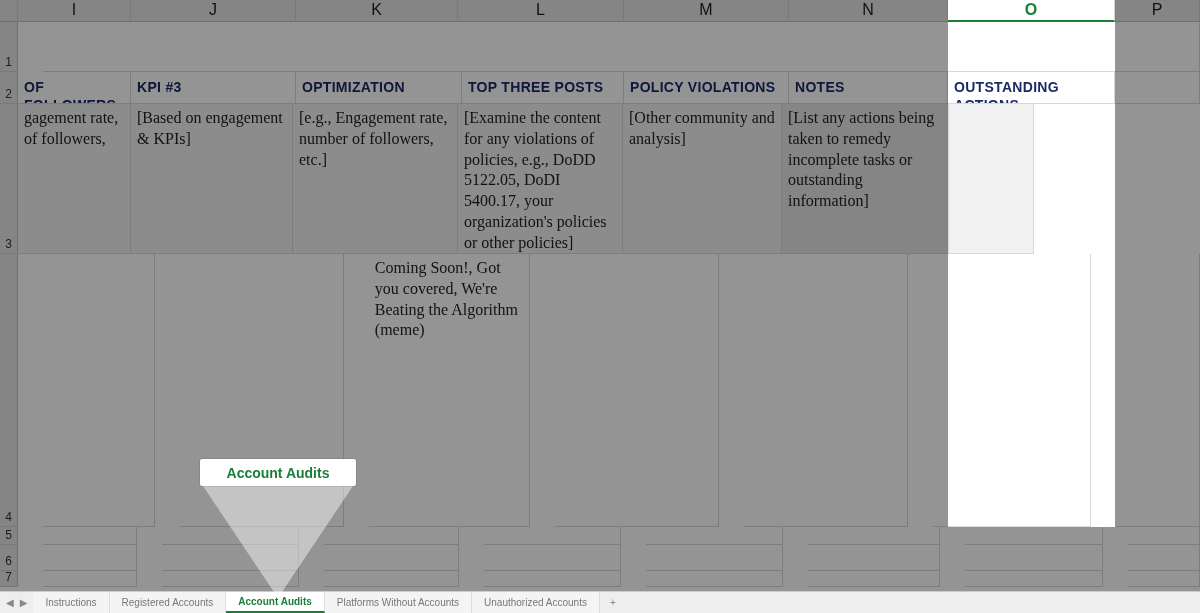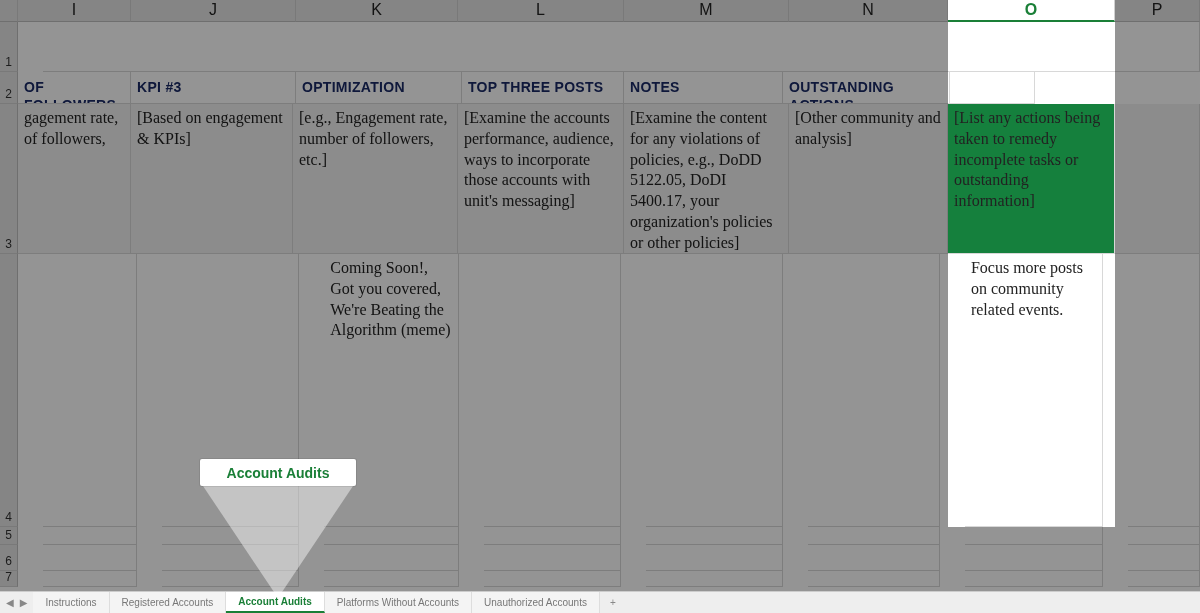--- a/index.html
+++ b/index.html
@@ -80,6 +80,7 @@
       <div class="cell hdr-cell" style="width:165px">KPI #3</div>
       <div class="cell hdr-cell" style="width:166px">OPTIMIZATION</div>
       <div class="cell hdr-cell" style="width:162px">TOP THREE POSTS</div>
+      <div class="cell hdr-cell" style="width:165px">POLICY VIOLATIONS</div>
       <div class="cell hdr-cell" style="width:159px">NOTES</div>
       <div class="cell hdr-cell selected" style="width:167px">OUTSTANDING ACTIONS</div>
       <div class="cell hdr-cell" style="width:85px"></div>

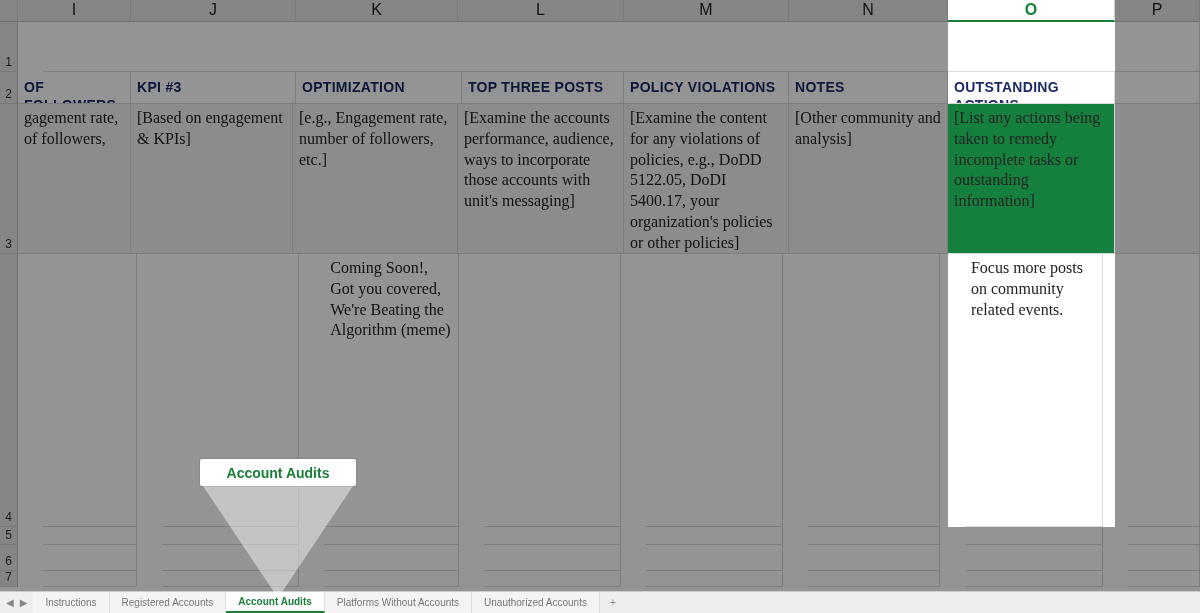--- a/index.html
+++ b/index.html
@@ -90,7 +90,6 @@
       <div class="cell content-cell" style="width:113px">gagement rate, of followers,</div>
       <div class="cell content-cell" style="width:162px">[Based on engagement &amp; KPIs]</div>
       <div class="cell content-cell" style="width:165px">[e.g., Engagement rate, number of followers, etc.]</div>
-      <div class="cell content-cell" style="width:166px">[Examine the accounts performance, audience, ways to incorporate those accounts with unit's messaging]</div>
       <div class="cell content-cell" style="width:165px">[Examine the content for any violations of policies, e.g., DoDD 5122.05, DoDI 5400.17, your organization's policies or other policies]</div>
       <div class="cell content-cell" style="width:159px">[Other community and analysis]</div>
       <div class="cell content-cell selected-col" style="width:167px">[List any actions being taken to remedy incomplete tasks or outstanding information]</div>

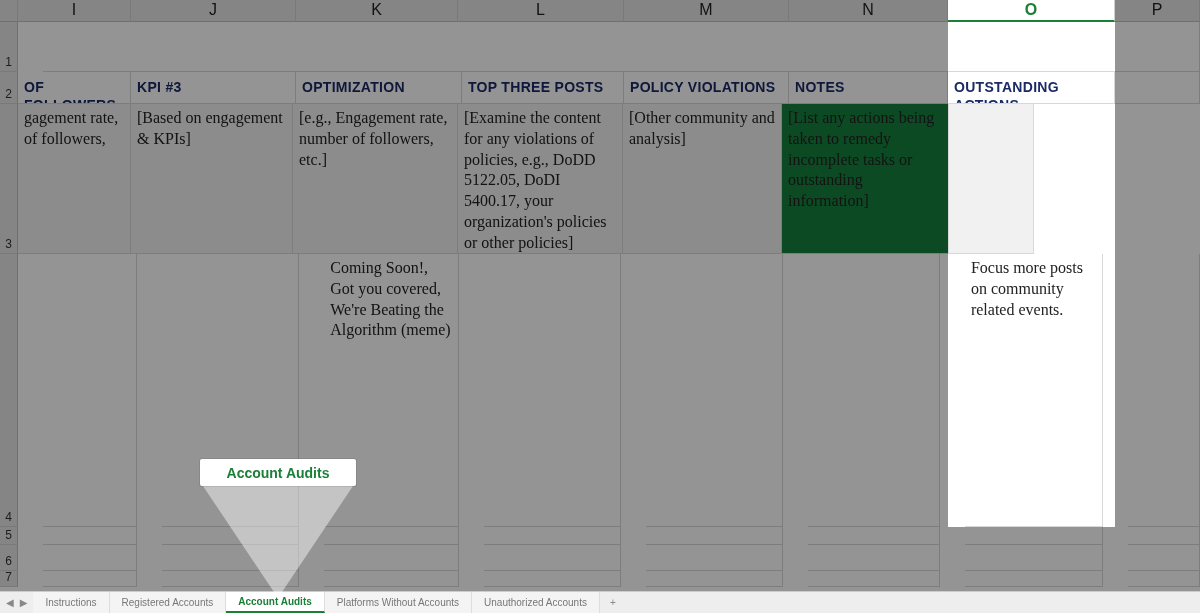--- a/index.html
+++ b/index.html
@@ -22,7 +22,7 @@
   .hdr-cell { color: #1a2a66; font-size: 14px; font-weight: 700; font-family: "Helvetica Neue", Arial, sans-serif; letter-spacing: .3px; padding-top: 6px; }
   .hdr-cell.selected { color: #1a2a66; }
   .content-cell { background: #f1f1f1; }
-  .content-cell.selected-col { background: #15803d; }
+  .content-cell.selected-col { background: #e5e5e5; }
   .white-cell { background: #fff; margin-left: 25px; }
 
   

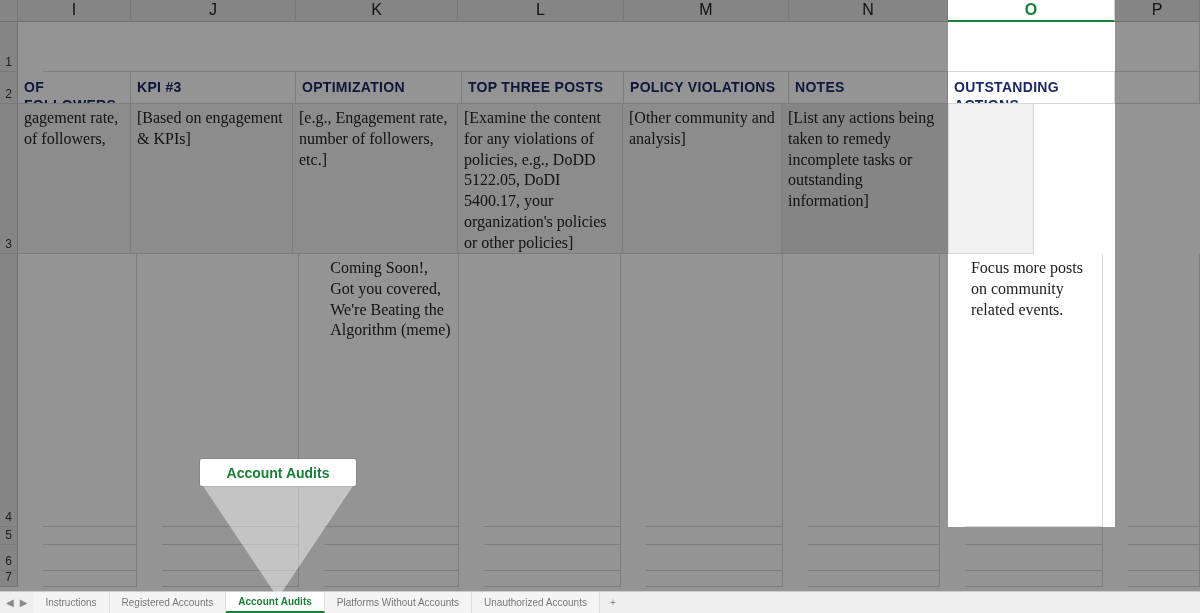--- a/index.html
+++ b/index.html
@@ -103,7 +103,6 @@
       <div class="cell white-cell" style="width:166px"></div>
       <div class="cell white-cell" style="width:165px"></div>
       <div class="cell white-cell" style="width:159px"></div>
-      <div class="cell white-cell selected-col" style="width:167px">Focus more posts on community related events.</div>
       <div class="cell white-cell" style="width:85px"></div>
     </div>
 

